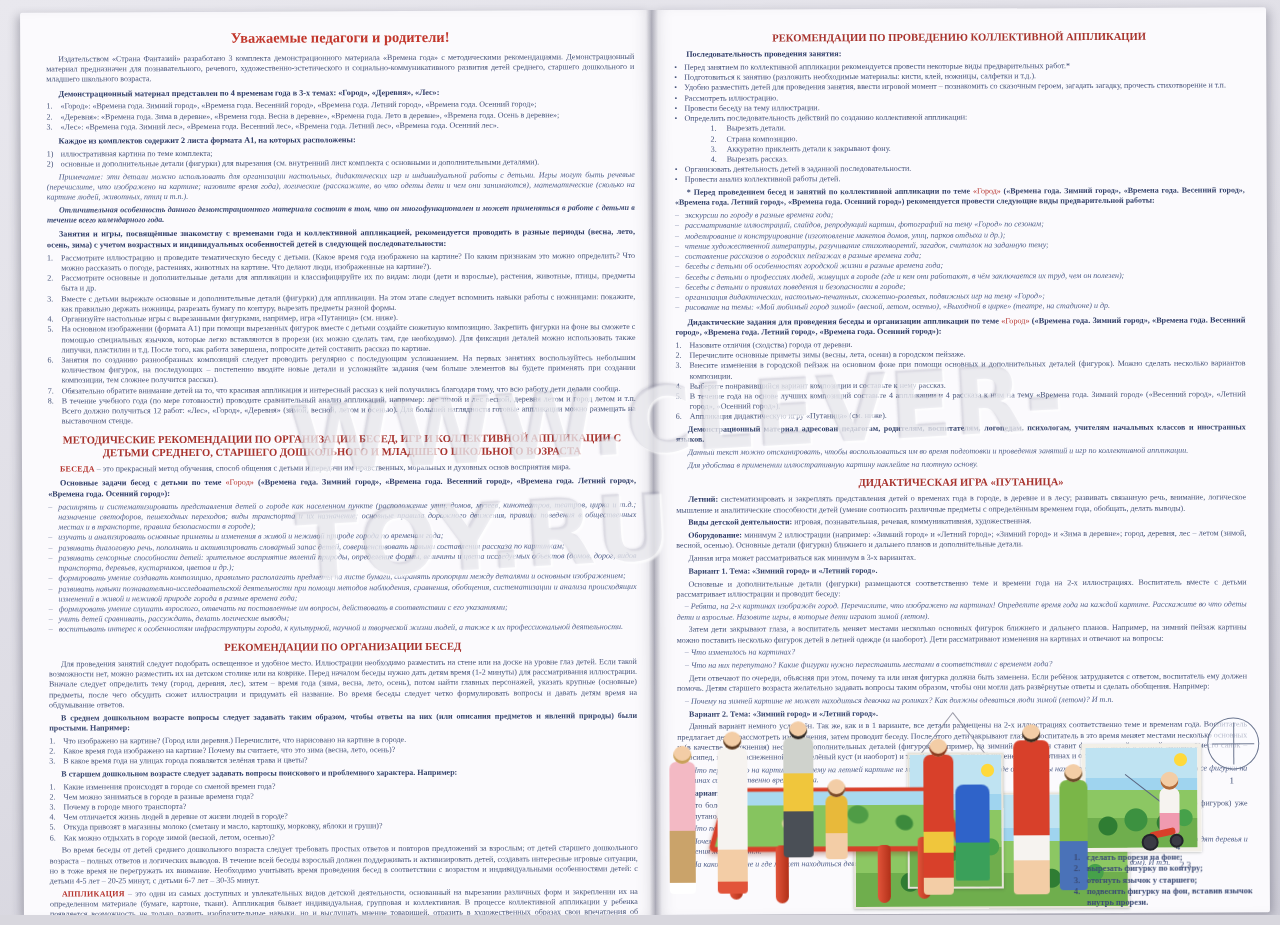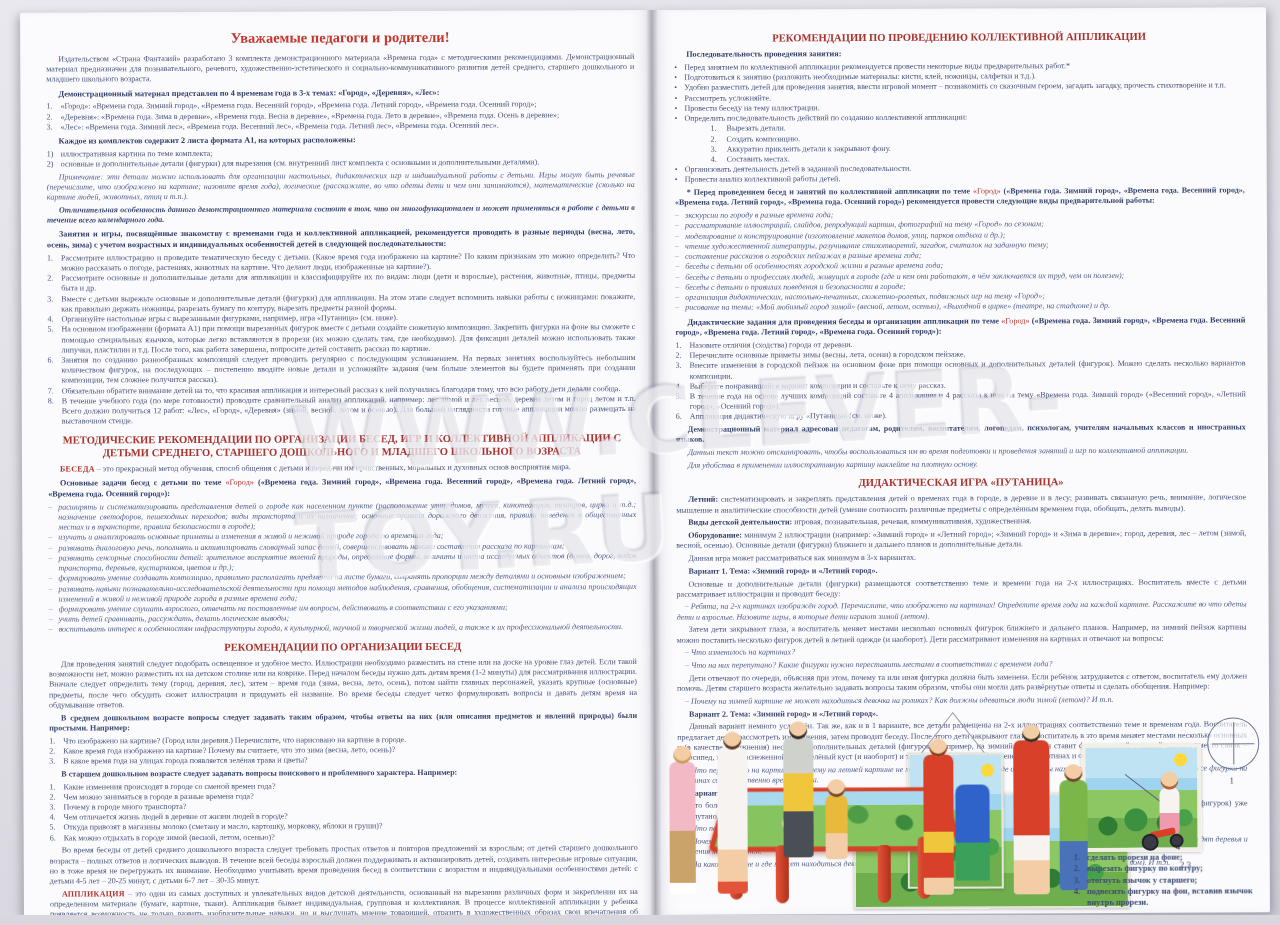--- a/index.html
+++ b/index.html
@@ -155,7 +155,7 @@
             <li><span class="mk">•</span><span>Перед занятием по коллективной аппликации рекомендуется провести некоторые виды предварительных работ.*</span></li>
             <li><span class="mk">•</span><span>Подготовиться к занятию (разложить необходимые материалы: кисти, клей, ножницы, салфетки и т.д.).</span></li>
             <li><span class="mk">•</span><span>Удобно разместить детей для проведения занятия, ввести игровой момент – познакомить со сказочным героем, загадать загадку, прочесть стихотворение и т.п.</span></li>
-            <li><span class="mk">•</span><span>Рассмотреть усложняйте.</span></li>
+            <li><span class="mk">•</span><span>Рассмотреть иллюстрацию.</span></li>
             <li><span class="mk">•</span><span>Провести беседу на тему иллюстрации.</span></li>
             <li><span class="mk">•</span><span>Определить последовательность действий по созданию коллективной аппликации:</span><ol class="sub">
                 <li><span class="mk">1.</span><span>Вырезать детали.</span></li>

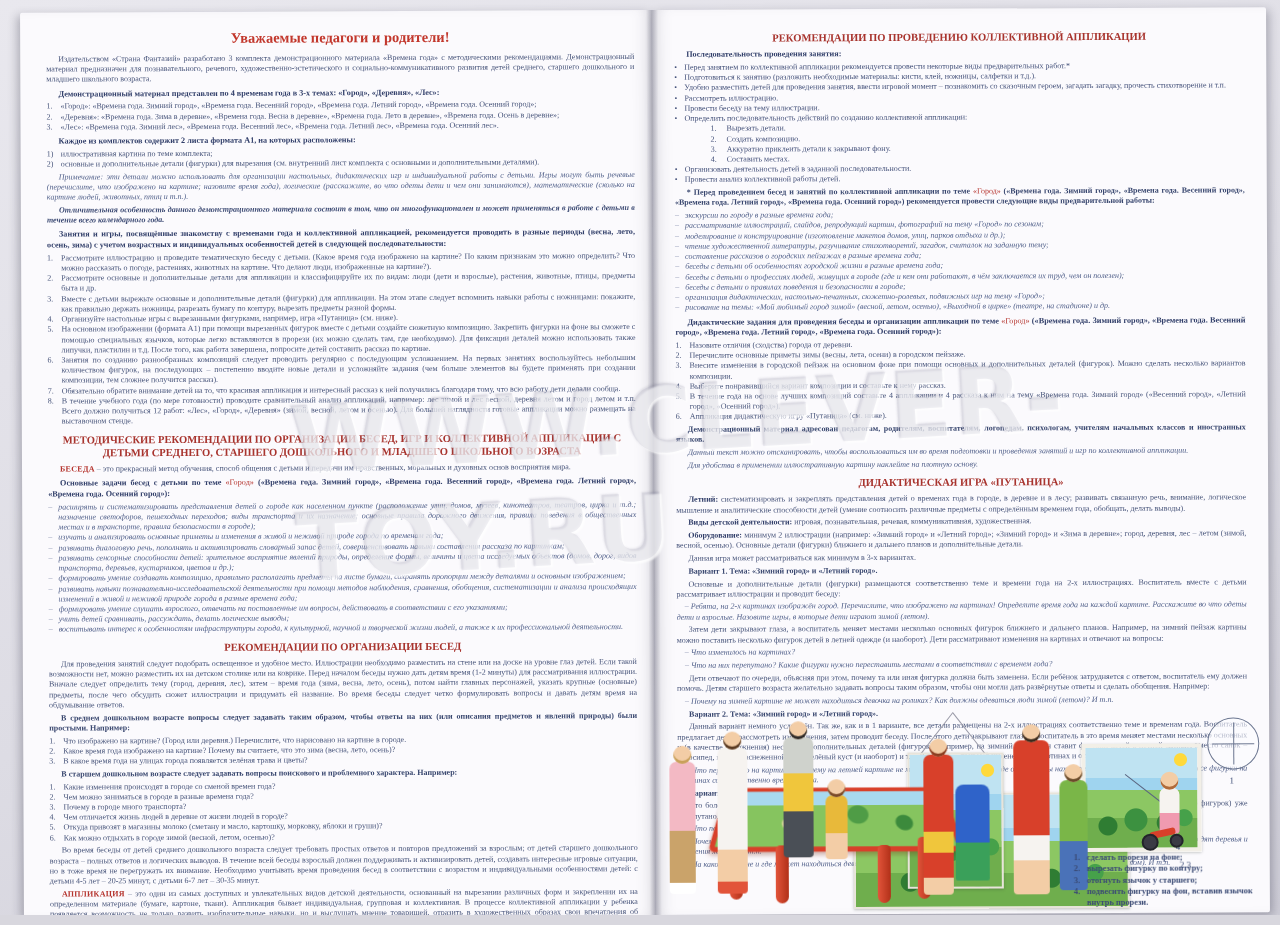--- a/index.html
+++ b/index.html
@@ -159,7 +159,7 @@
             <li><span class="mk">•</span><span>Провести беседу на тему иллюстрации.</span></li>
             <li><span class="mk">•</span><span>Определить последовательность действий по созданию коллективной аппликации:</span><ol class="sub">
                 <li><span class="mk">1.</span><span>Вырезать детали.</span></li>
-                <li><span class="mk">2.</span><span>Создать композицию.</span></li>
+                <li><span class="mk">2.</span><span>Страна композицию.</span></li>
                 <li><span class="mk">3.</span><span>Аккуратно приклеить детали к закрывают фону.</span></li>
                 <li><span class="mk">4.</span><span>Составить местах.</span></li>
               </ol></li>

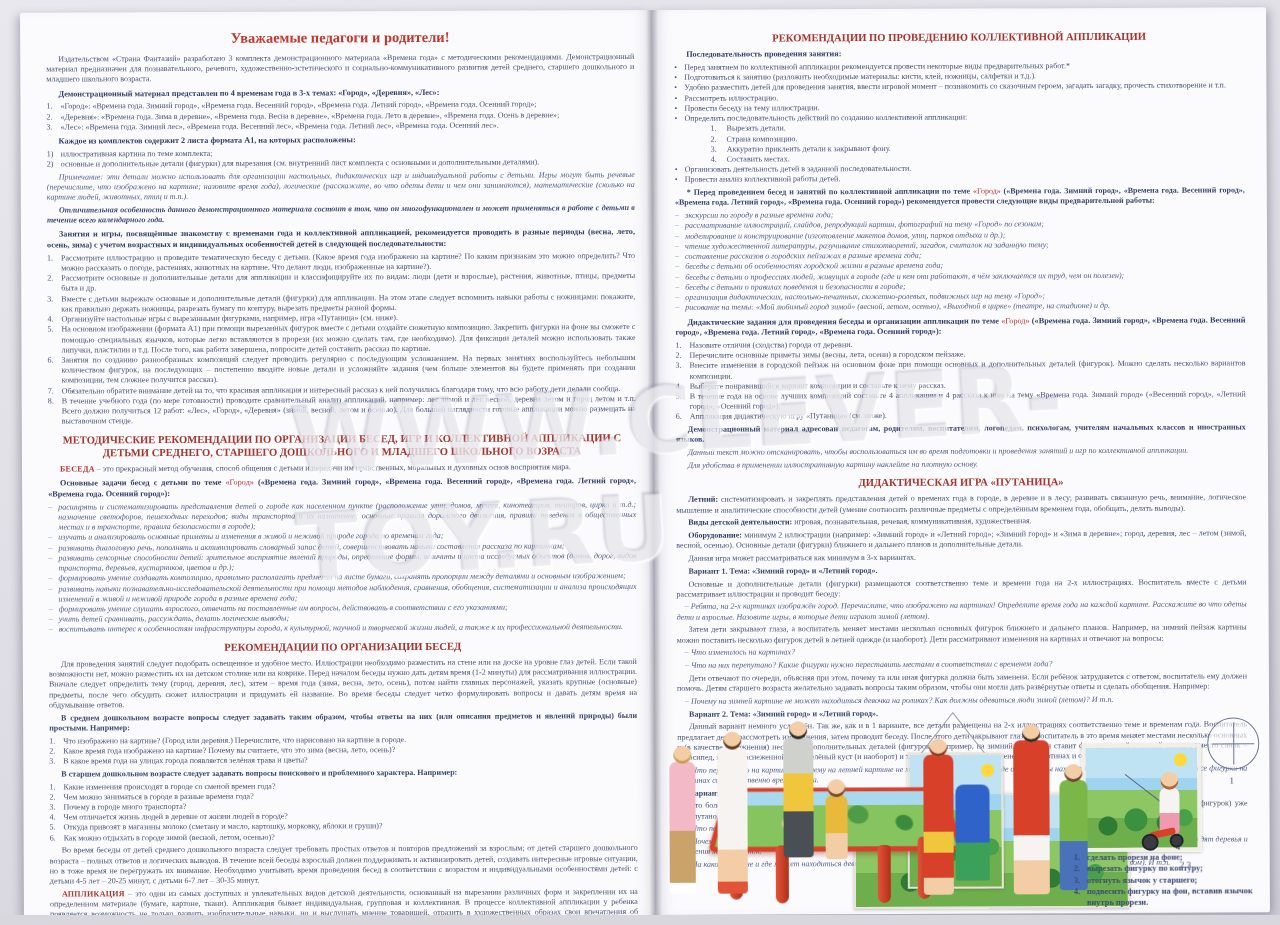--- a/index.html
+++ b/index.html
@@ -161,7 +161,7 @@
                 <li><span class="mk">1.</span><span>Вырезать детали.</span></li>
                 <li><span class="mk">2.</span><span>Страна композицию.</span></li>
                 <li><span class="mk">3.</span><span>Аккуратно приклеить детали к закрывают фону.</span></li>
-                <li><span class="mk">4.</span><span>Составить местах.</span></li>
+                <li><span class="mk">4.</span><span>Вырезать рассказ.</span></li>
               </ol></li>
             <li><span class="mk">•</span><span>Организовать деятельность детей в заданной последовательности.</span></li>
             <li><span class="mk">•</span><span>Провести анализ коллективной работы детей.</span></li>

